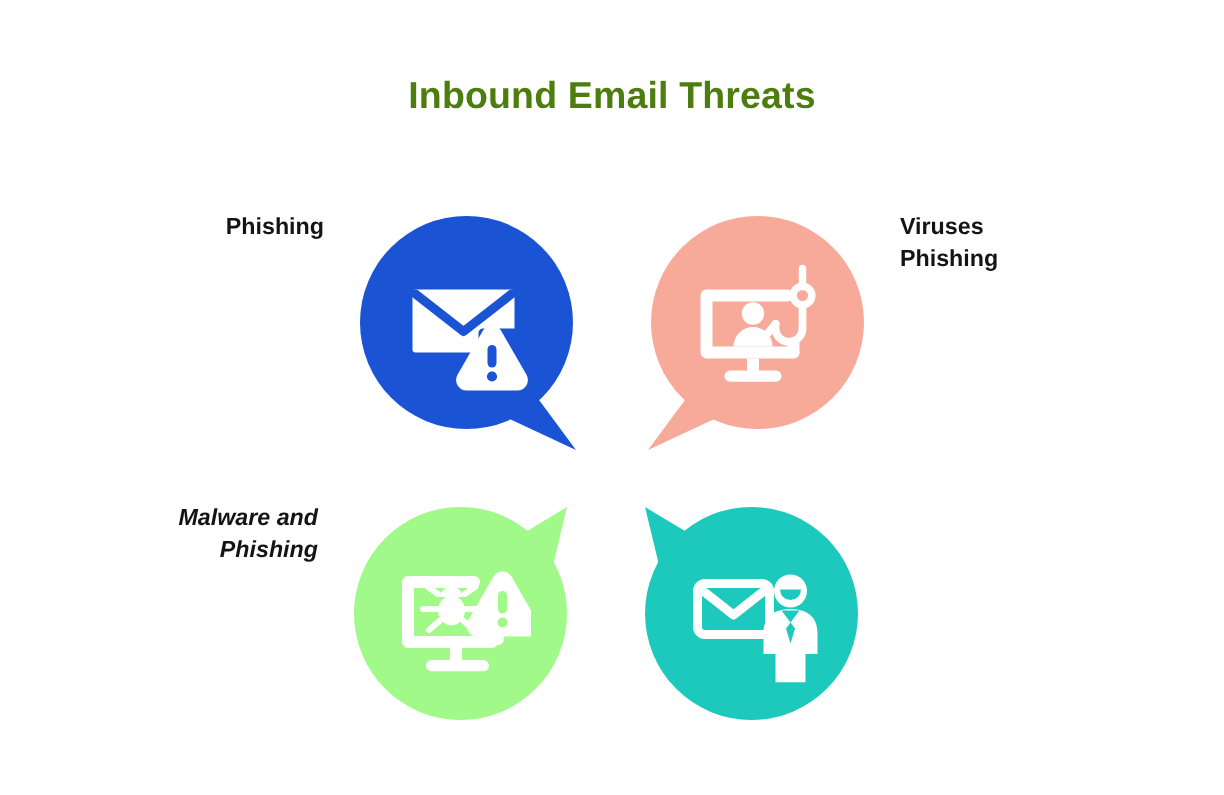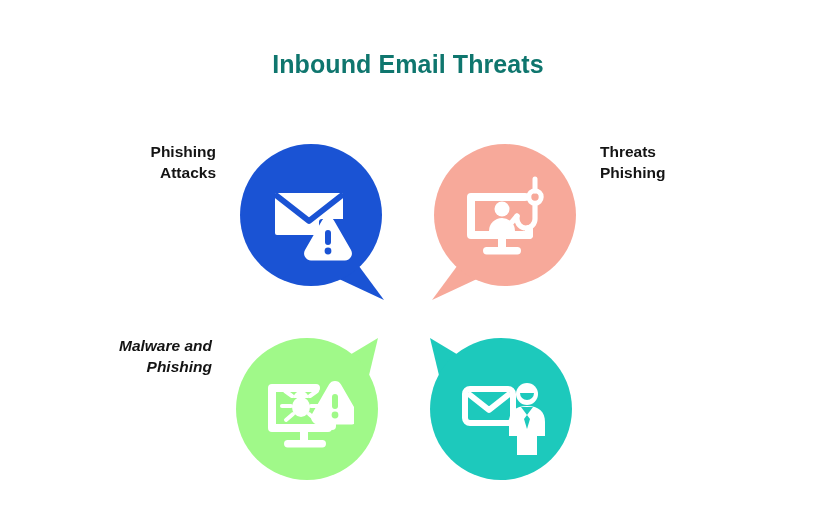--- a/index.html
+++ b/index.html
@@ -25,7 +25,7 @@
     font-size: 25px;
     font-weight: bold;
     letter-spacing: 0.1px;
-    color: #0f766e;
+    color: #4d7c0f;
   }
 
   .grid {

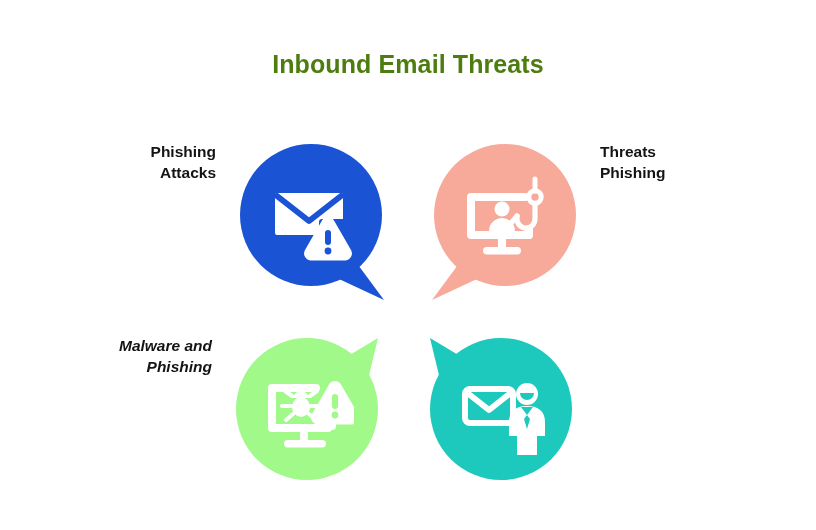--- a/index.html
+++ b/index.html
@@ -161,7 +161,7 @@
       </div>
     </div>
     <div class="label l-right">
-      <span class="line">Threats</span>
+      <span class="line">Viruses</span>
       <span class="line">Phishing</span>
     </div>
   </div>

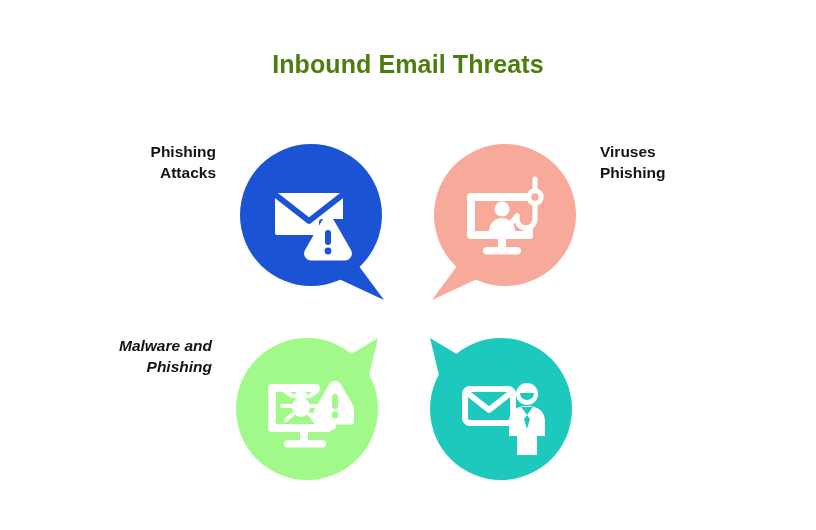--- a/index.html
+++ b/index.html
@@ -131,7 +131,6 @@
     </div>
     <div class="label l-left">
       <span class="line">Phishing</span>
-      <span class="line">Attacks</span>
     </div>
   </div>
 

